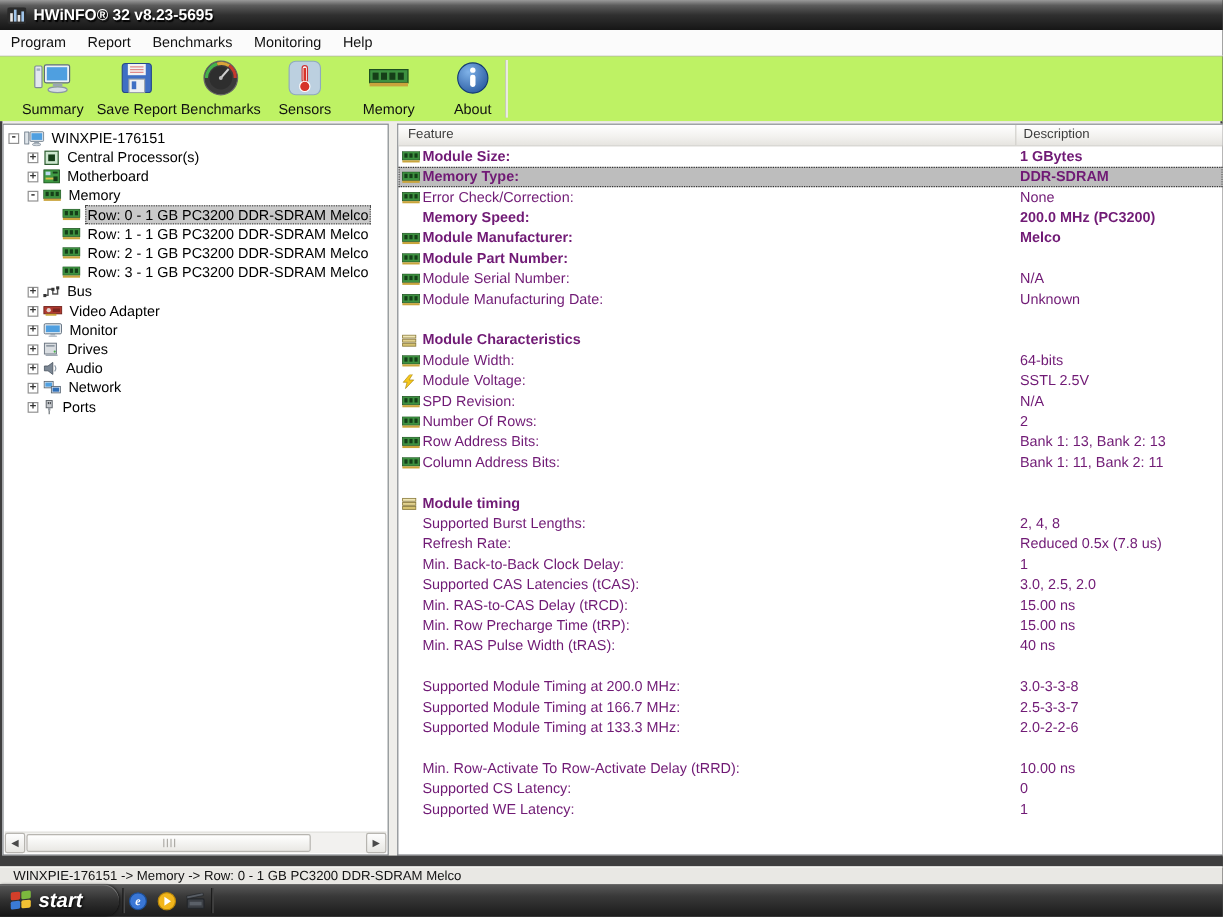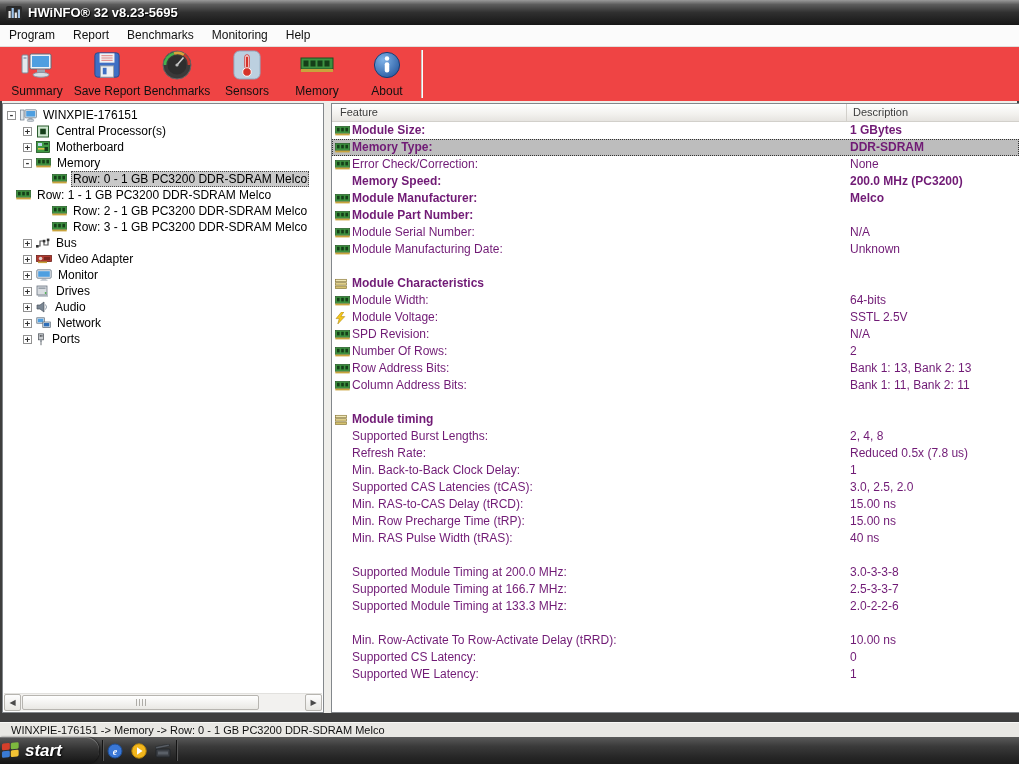--- a/index.html
+++ b/index.html
@@ -16,8 +16,8 @@
     border-bottom:1px solid #e0dfdc;display:flex;align-items:center;font-size:12px;color:#111;}
   .menu-item{padding:4px 9px;line-height:21px;cursor:default;}
   
-  .toolbar{position:absolute;left:0;top:47px;right:0;height:54px;background:#ef4444;
-    border-bottom:1px solid #cfcdc8;display:flex;align-items:stretch;padding-left:2px;}
+  .toolbar{position:absolute;left:0;top:47px;right:0;height:54px;background:#bef264;
+    border-bottom:1px solid #cfcdc8;display:flex;align-items:stretch;padding-left:9px;}
   .tool-btn{width:70px;display:flex;flex-direction:column;align-items:center;
     justify-content:flex-end;padding-bottom:3px;gap:2px;font-size:12px;color:#111;}
   .tool-btn .icon{height:34px;display:flex;align-items:center;justify-content:center;}

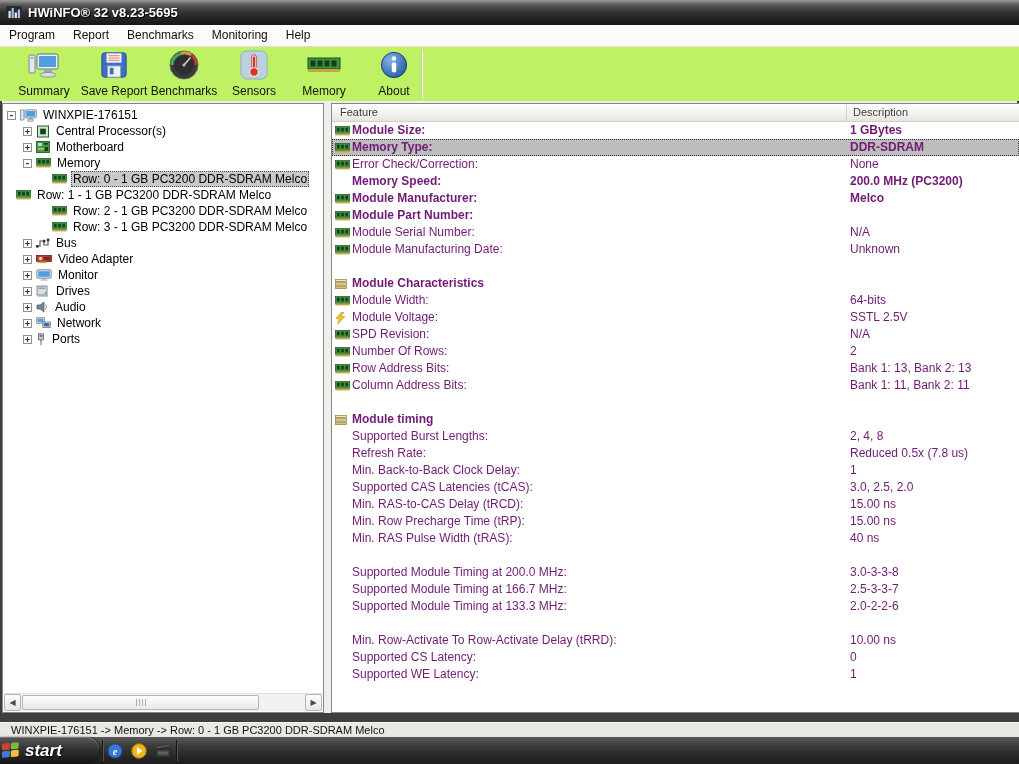--- a/index.html
+++ b/index.html
@@ -266,7 +266,7 @@
           </span>
           <span class="tlabel tsel">Row: 0 - 1 GB PC3200 DDR-SDRAM Melco</span>
         </div>
-        <div class="tree-item" style="">
+        <div class="tree-item" style="padding-left: 36px;">
           <span class="exp-sp"></span>
           <span class="icon">
             <svg width="15" height="10" viewBox="0 0 15 10">

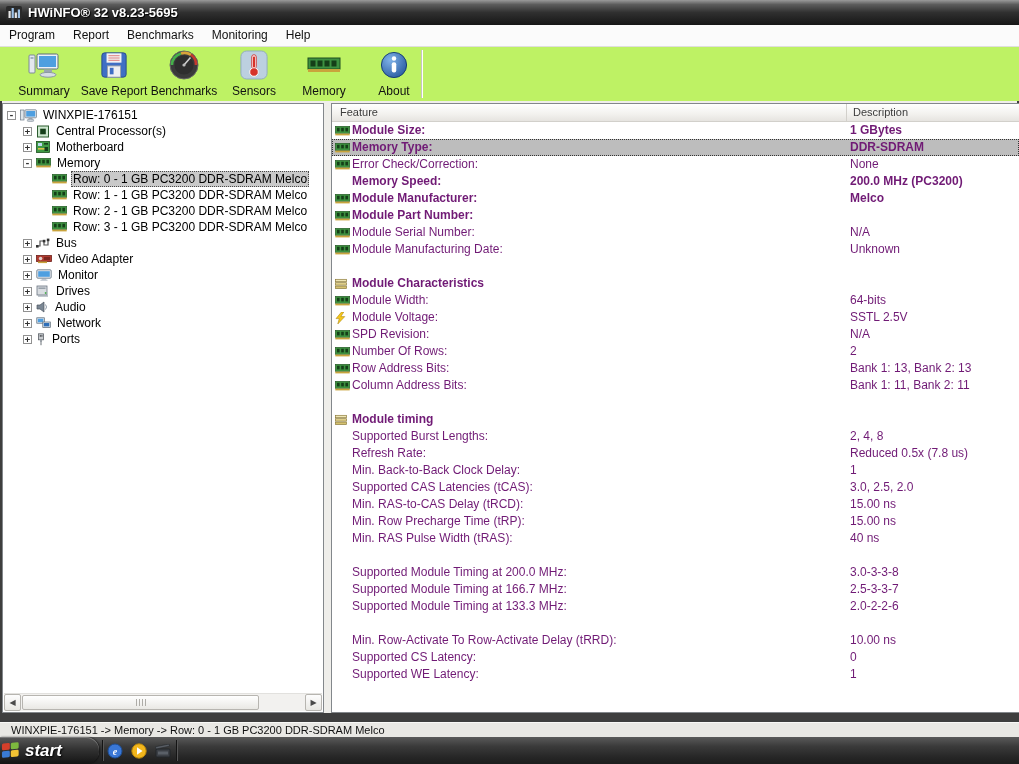--- a/index.html
+++ b/index.html
@@ -72,7 +72,7 @@
   .start-btn{position:absolute;left:0;top:0;width:99px;height:27px;border-radius:0 13px 13px 0;
     background:linear-gradient(#585858 0%,#333 45%,#141414 100%);
     box-shadow:inset 0 1px 0 #7a7a7a, 1px 0 2px rgba(0,0,0,.6);
-    display:flex;align-items:center;gap:5px;padding-left:1px;box-sizing:border-box;}
+    display:flex;align-items:center;gap:5px;padding-left:8px;box-sizing:border-box;}
   .start-label{color:#fff;font-weight:bold;font-style:italic;font-size:17px;text-shadow:1px 1px 2px #000;}
   .tb-sep{position:absolute;top:3px;bottom:3px;width:1px;background:#141414;border-right:1px solid #575757;}
   .quicklaunch{position:absolute;left:107px;top:0;height:27px;display:flex;align-items:center;gap:8px;}

